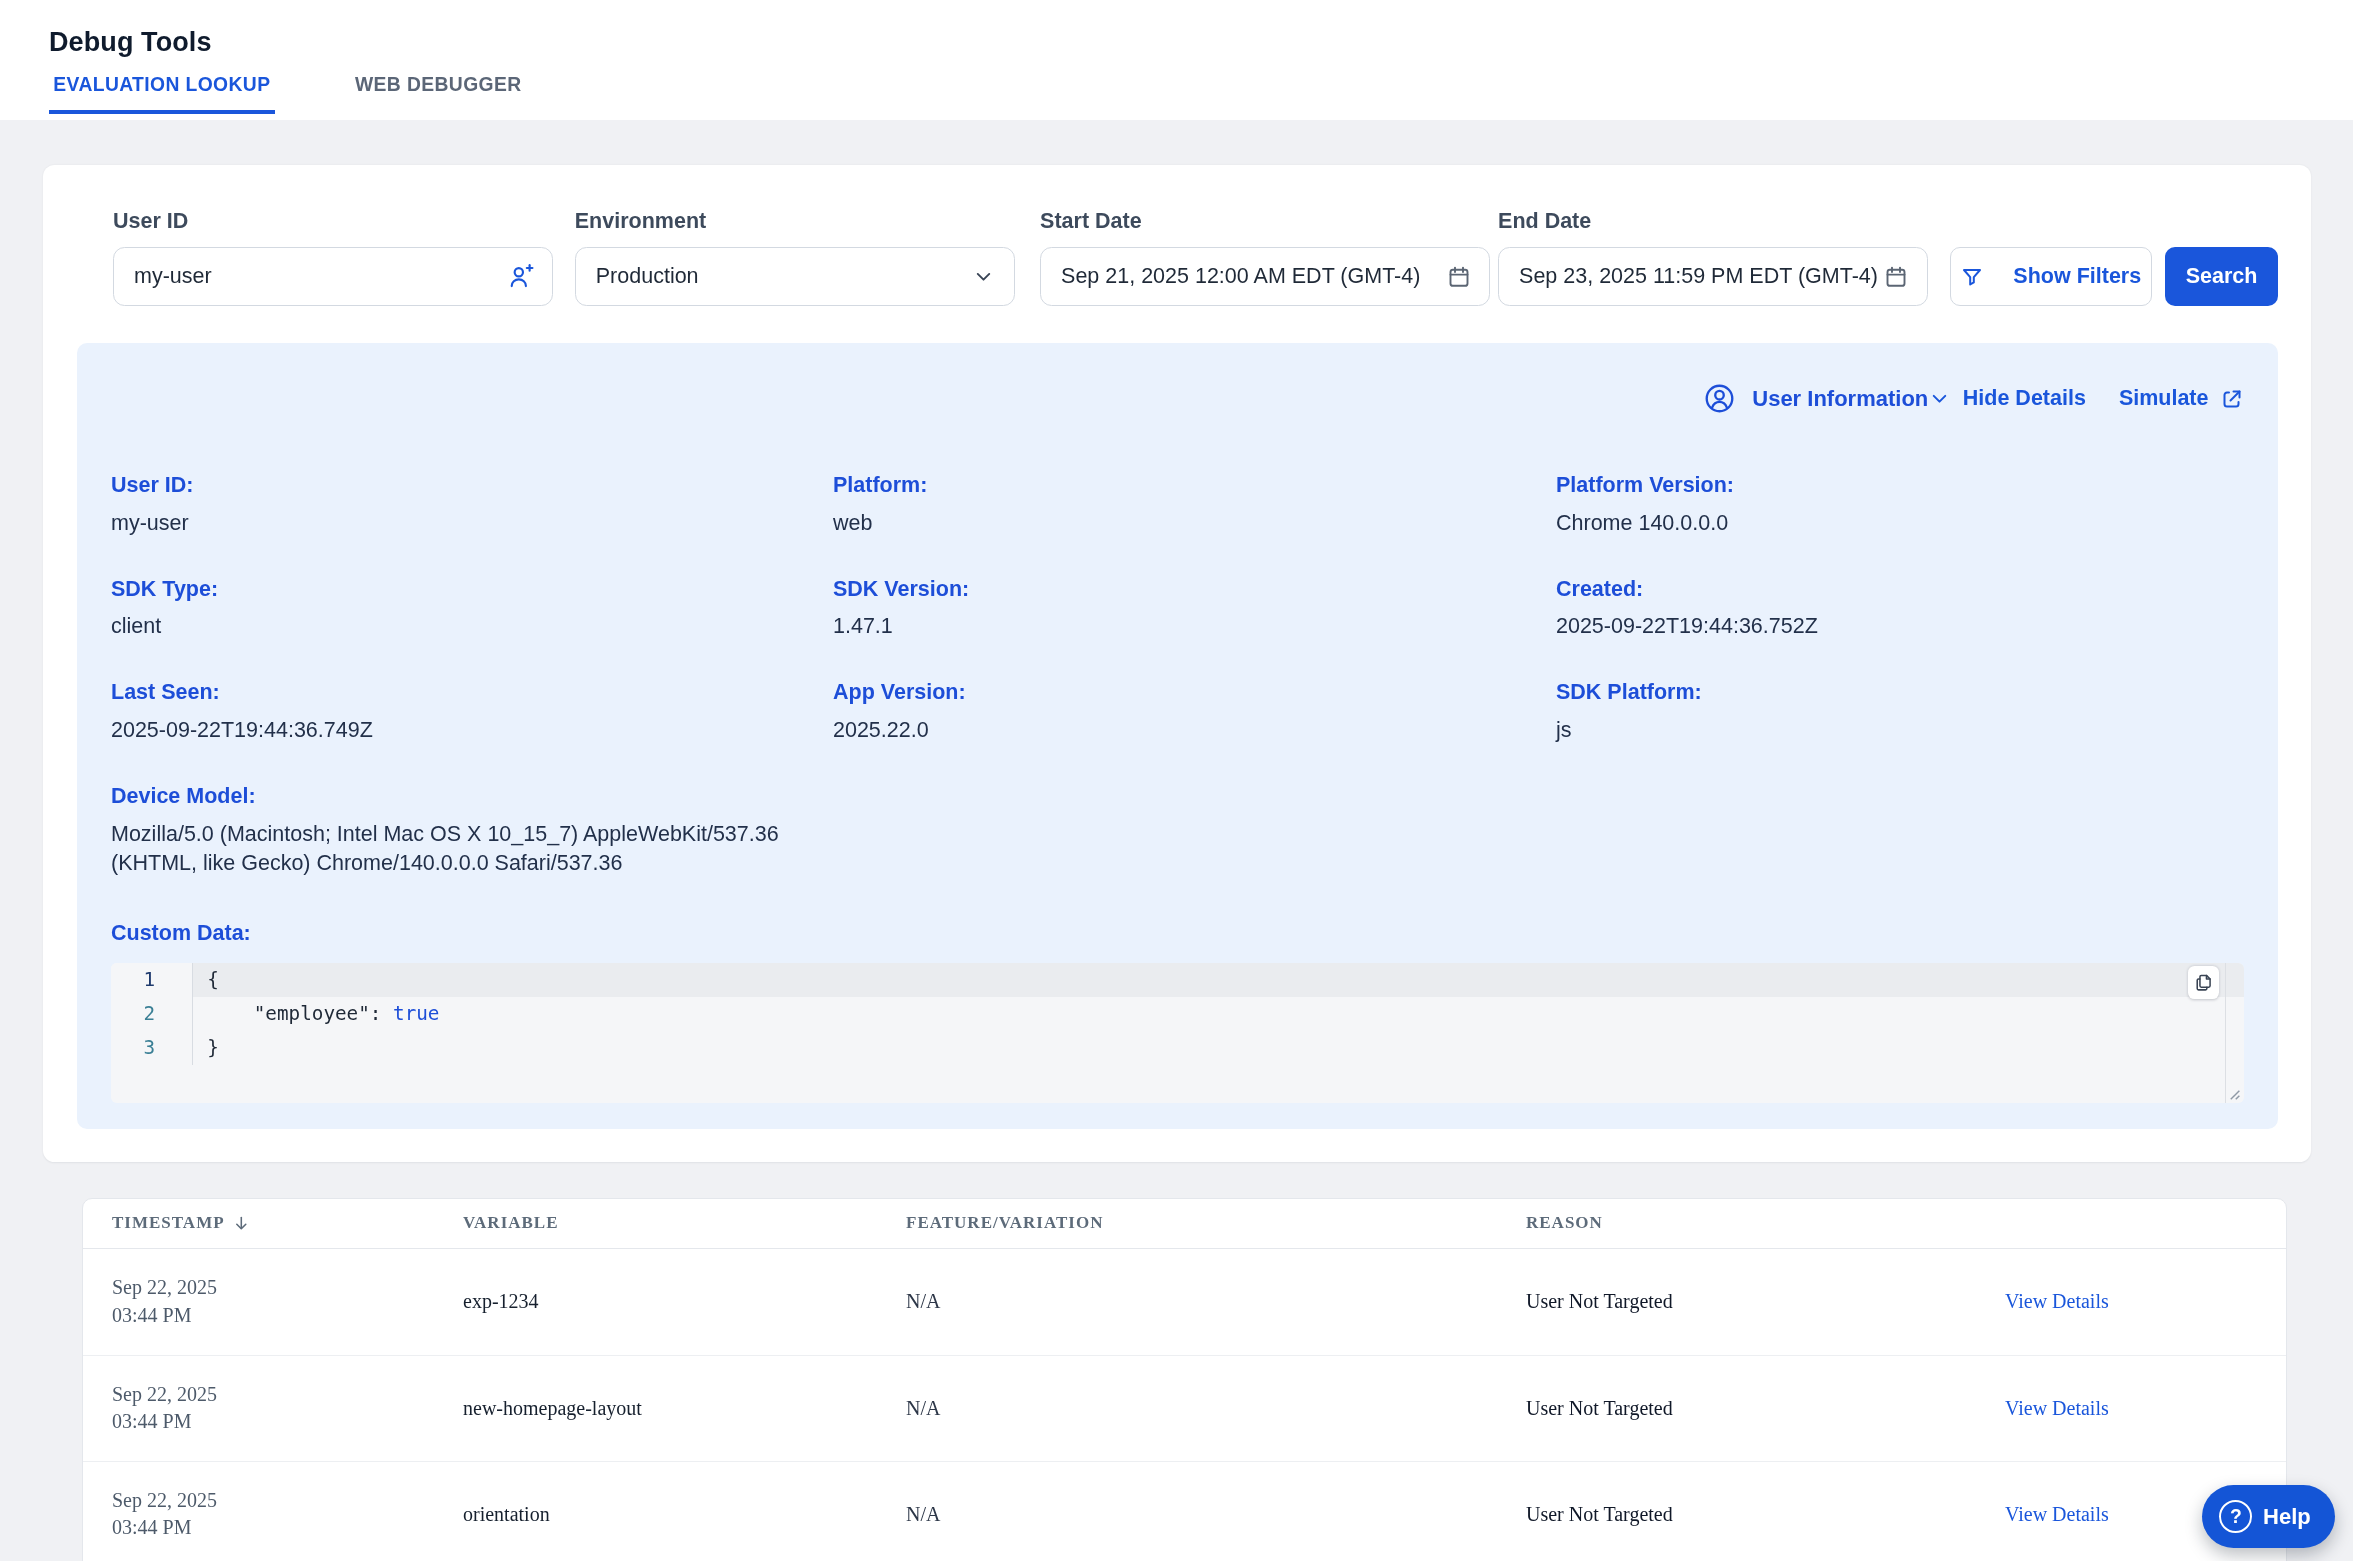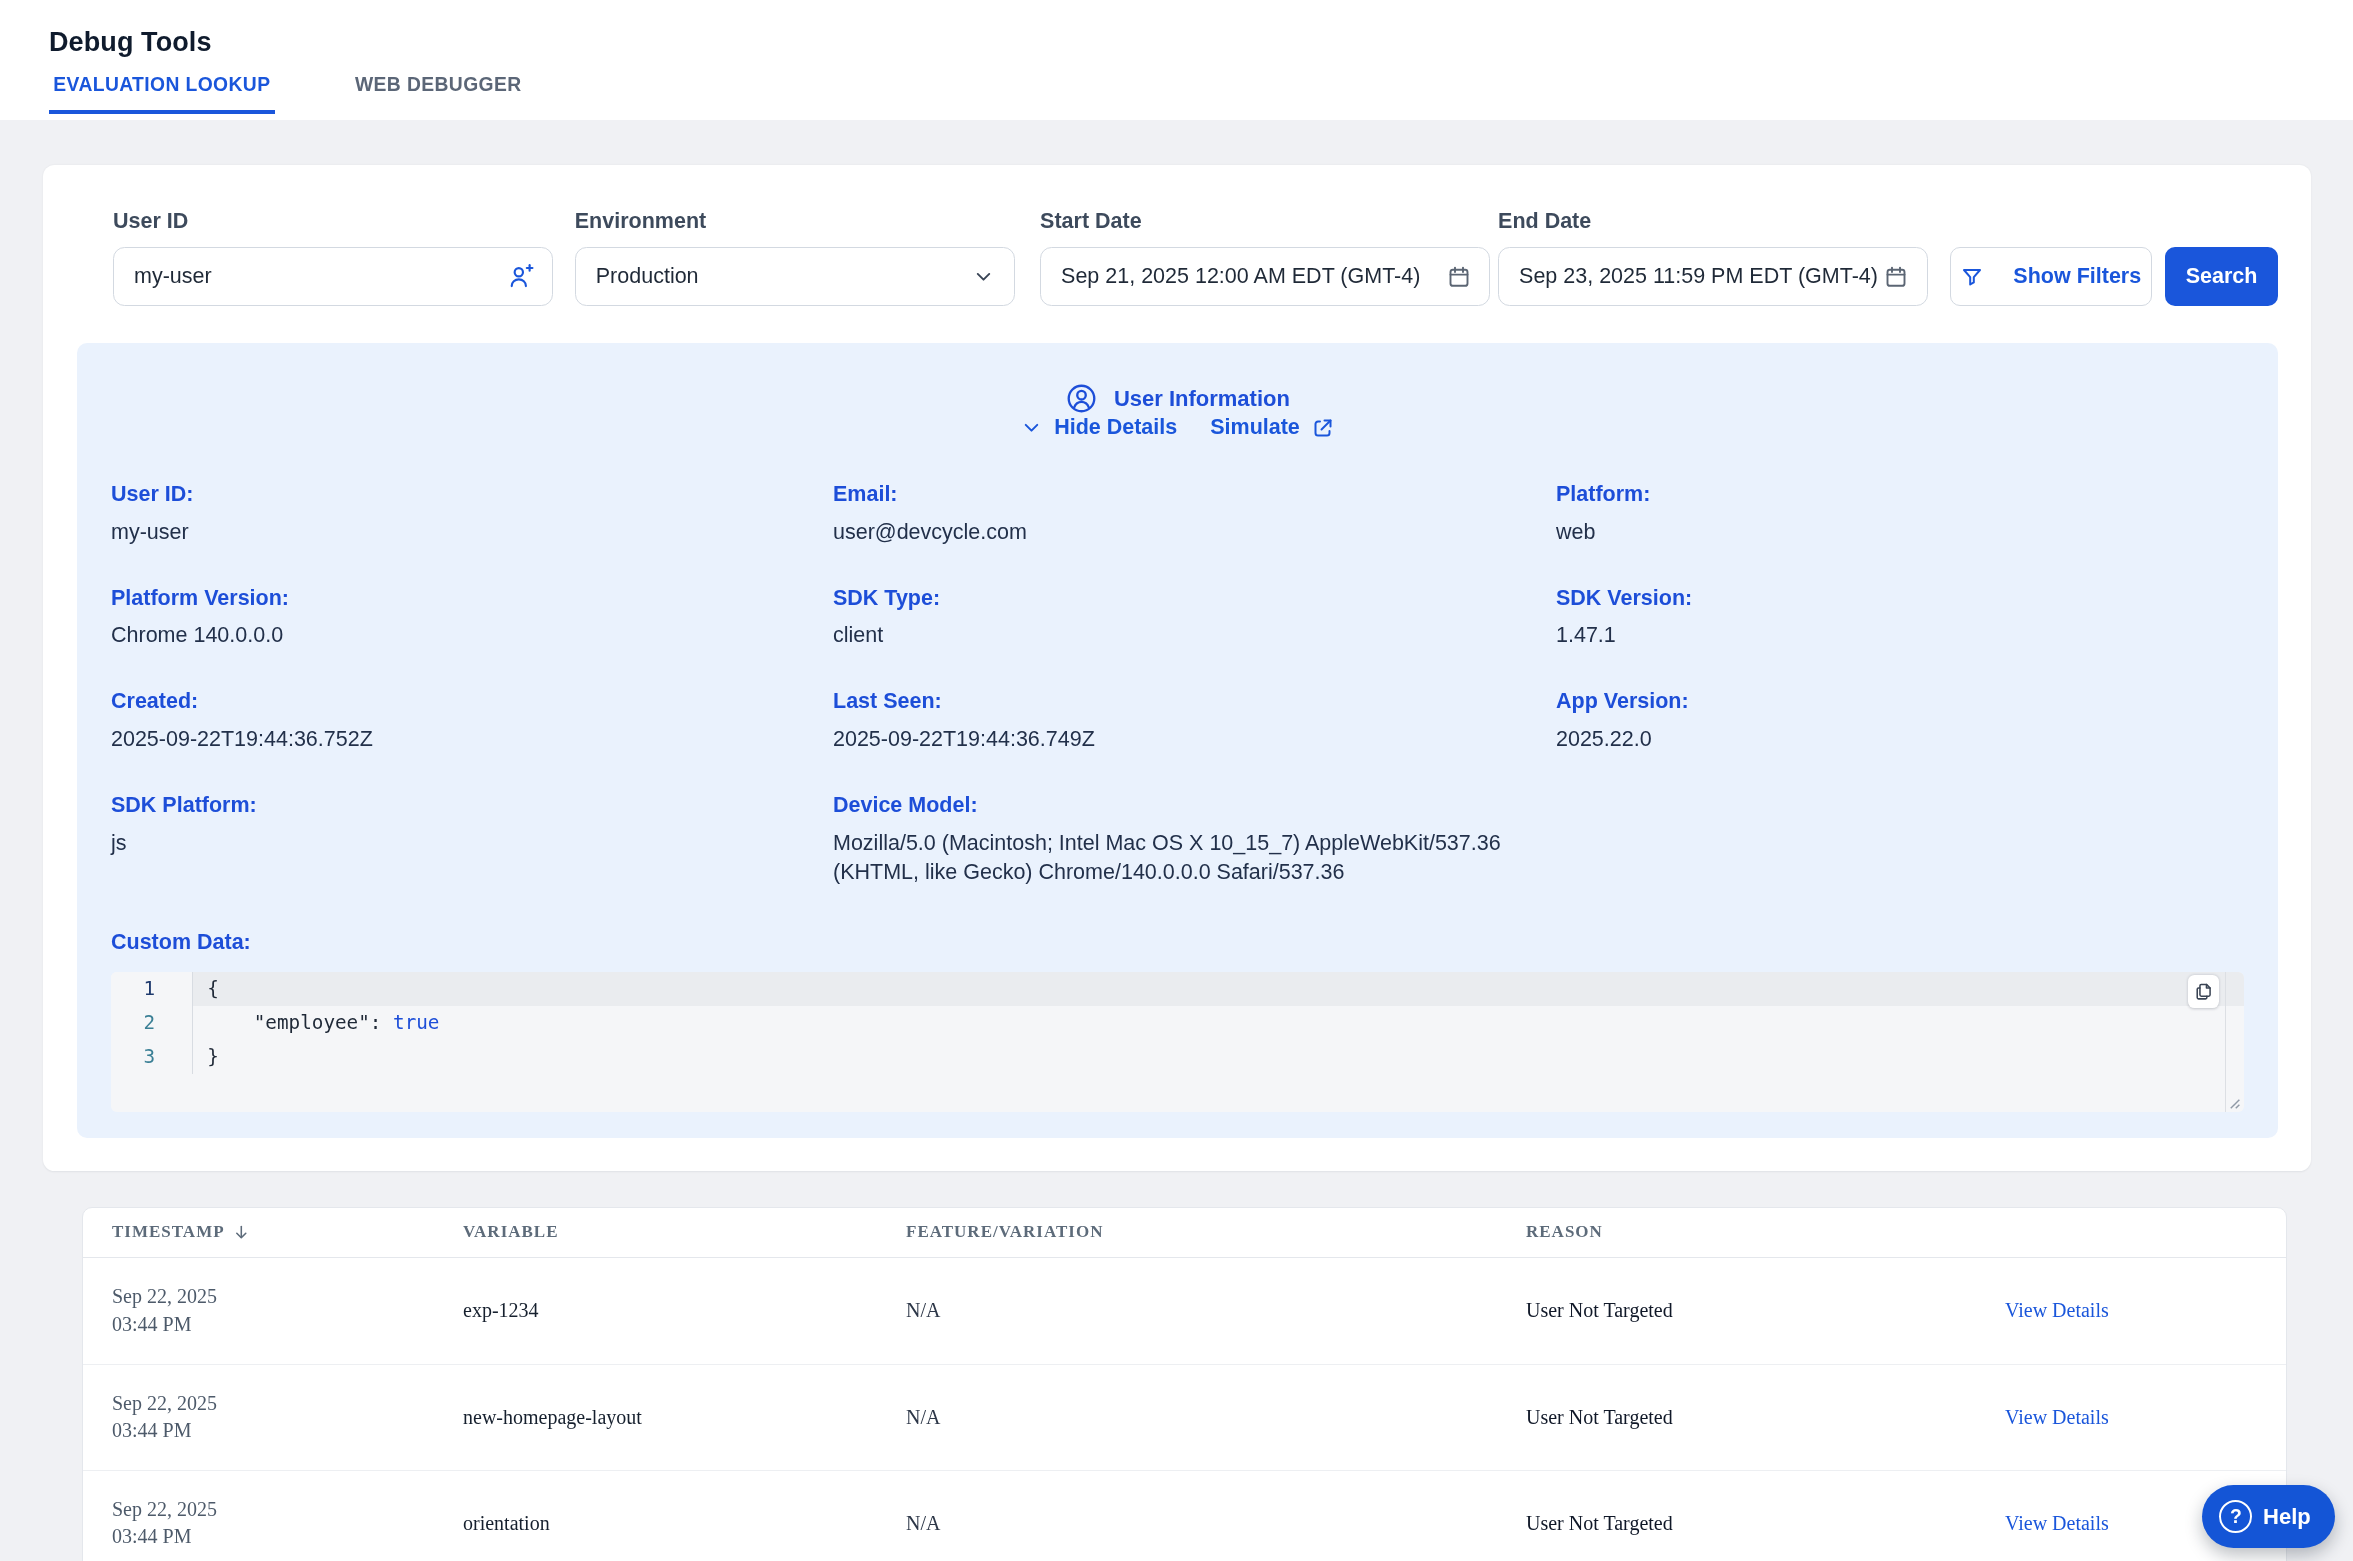--- a/index.html
+++ b/index.html
@@ -62,7 +62,7 @@
     margin-top: 37px; background:#eaf2fd; border-radius: 10px;
     padding: 39px 34px 26px 34px; position:relative;
   }
-  .ui-head { display:flex; align-items:center; justify-content:flex-start; margin-bottom: 42px; flex-direction: column; }
+  .ui-head { display:flex; align-items:center; justify-content:flex-end; margin-bottom: 58px; }
   .ui-title-wrap { display:flex; align-items:center; gap: 15.8px; }
   .ui-title { font-size: 22px; font-weight: 600; color:#1d4ed8; }
   .ui-actions { display:flex; align-items:center; gap: 33px; }

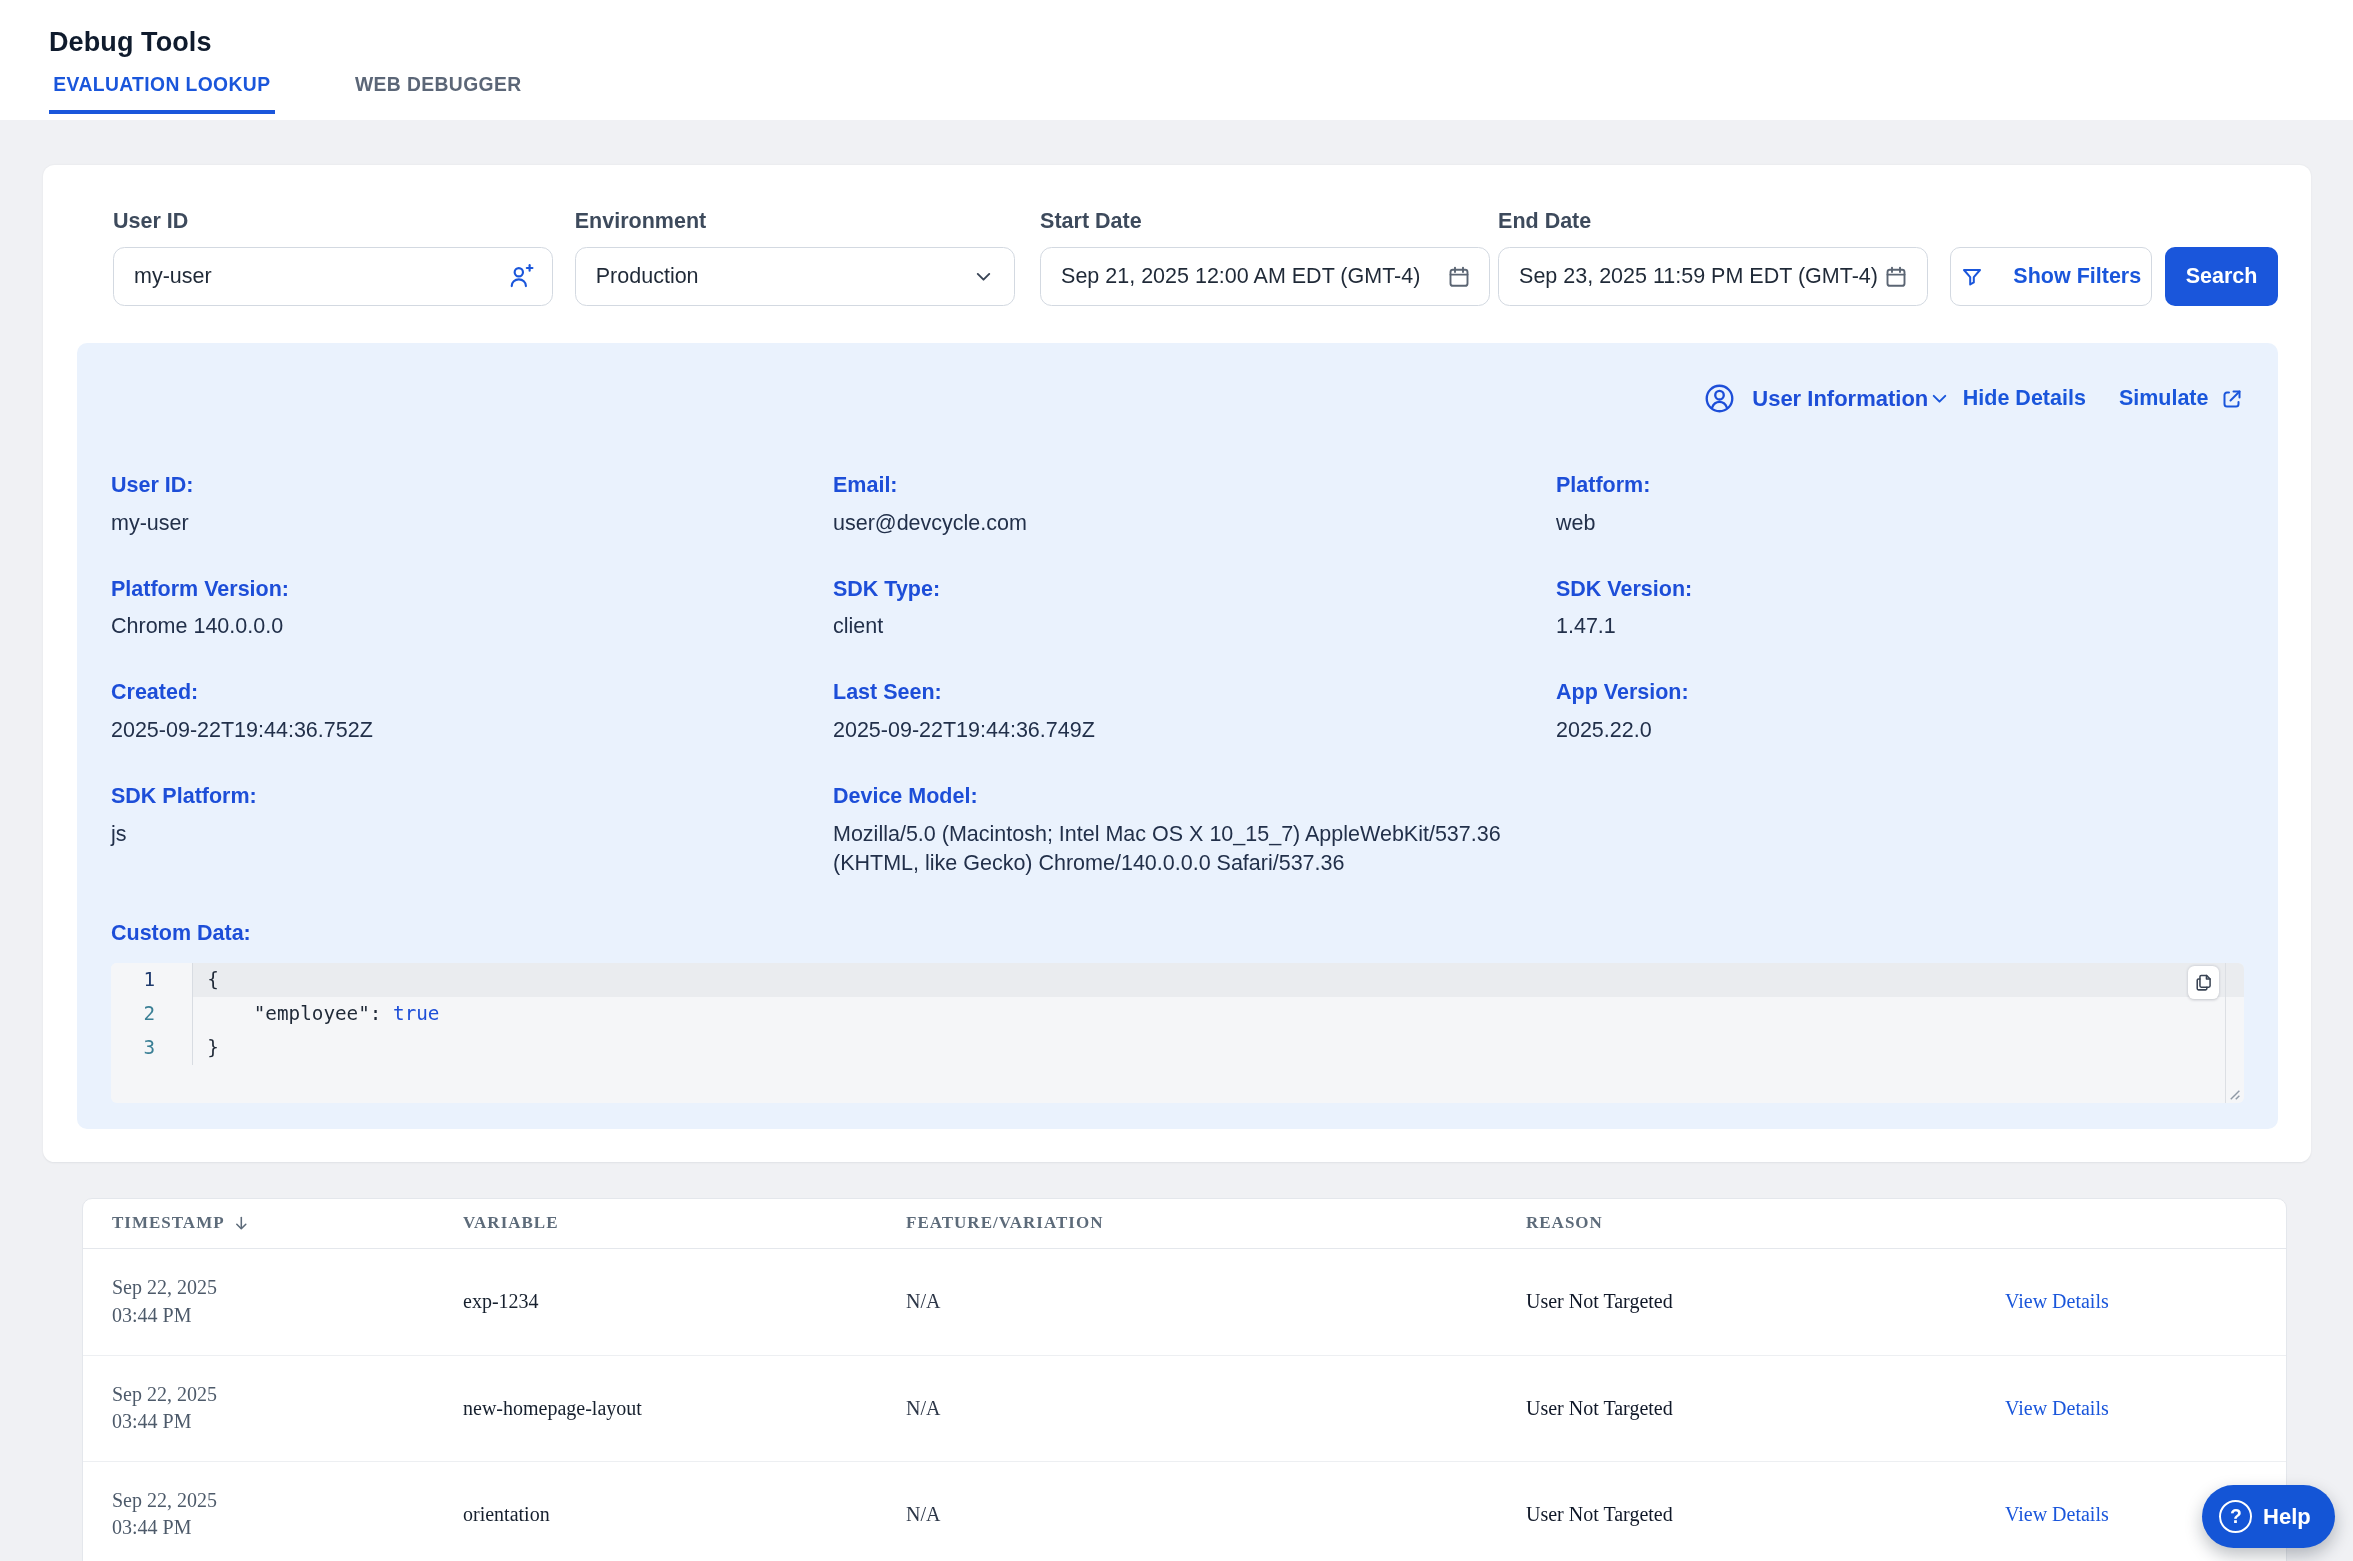--- a/index.html
+++ b/index.html
@@ -256,10 +256,6 @@
      <div class="ui-value">my-user</div>
    </div>
         <div class="ui-field">
-     <div class="ui-label">Email:</div>
-     <div class="ui-value">user@devcycle.com</div>
-   </div>
-        <div class="ui-field">
      <div class="ui-label">Platform:</div>
      <div class="ui-value">web</div>
    </div>

